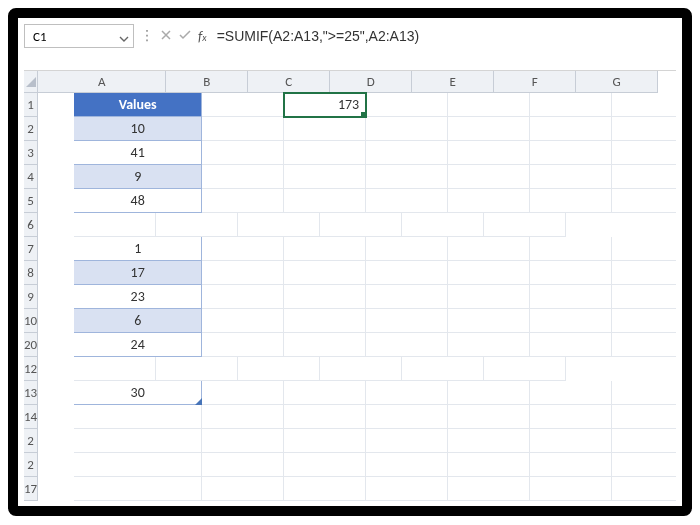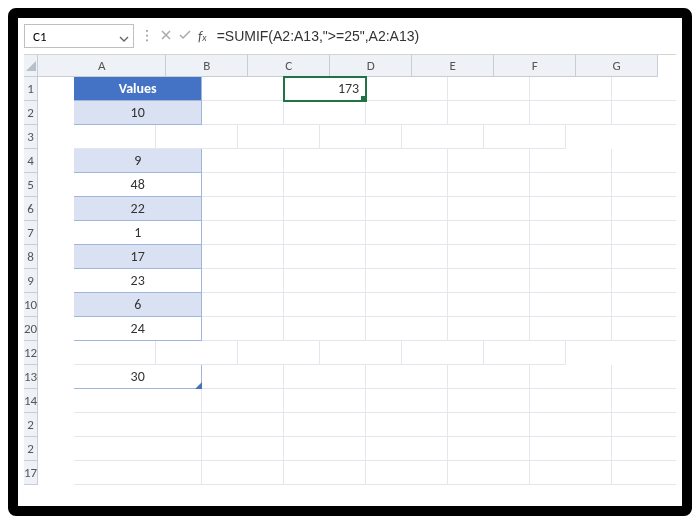--- a/index.html
+++ b/index.html
@@ -27,7 +27,7 @@
     display: flex;
     align-items: center;
     gap: 6px;
-    padding-bottom: 6px;
+    padding-bottom: 22px;
   }
   .name-box {
     width: 110px;

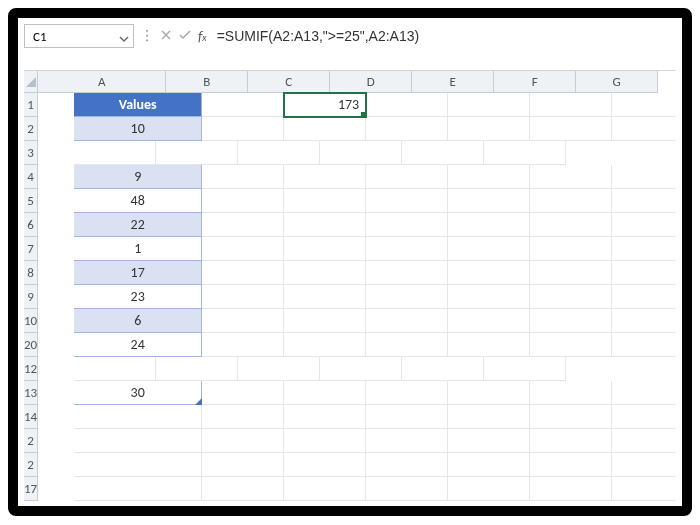--- a/index.html
+++ b/index.html
@@ -252,6 +252,7 @@
               <div class="cell col-other right"></div>
             </div>
             <div class="cells-row">
+              <div class="cell col-A A-data center">41</div>
               <div class="cell col-other right"></div>
               <div class="cell col-other right"></div>
               <div class="cell col-other right"></div>

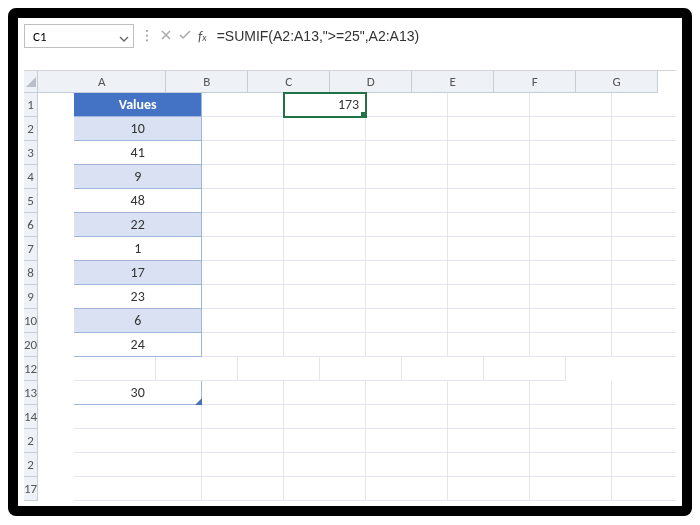--- a/index.html
+++ b/index.html
@@ -279,7 +279,6 @@
               <div class="cell col-other right"></div>
             </div>
             <div class="cells-row">
-              <div class="cell col-A A-data center stripe">22</div>
               <div class="cell col-other right"></div>
               <div class="cell col-other right"></div>
               <div class="cell col-other right"></div>

